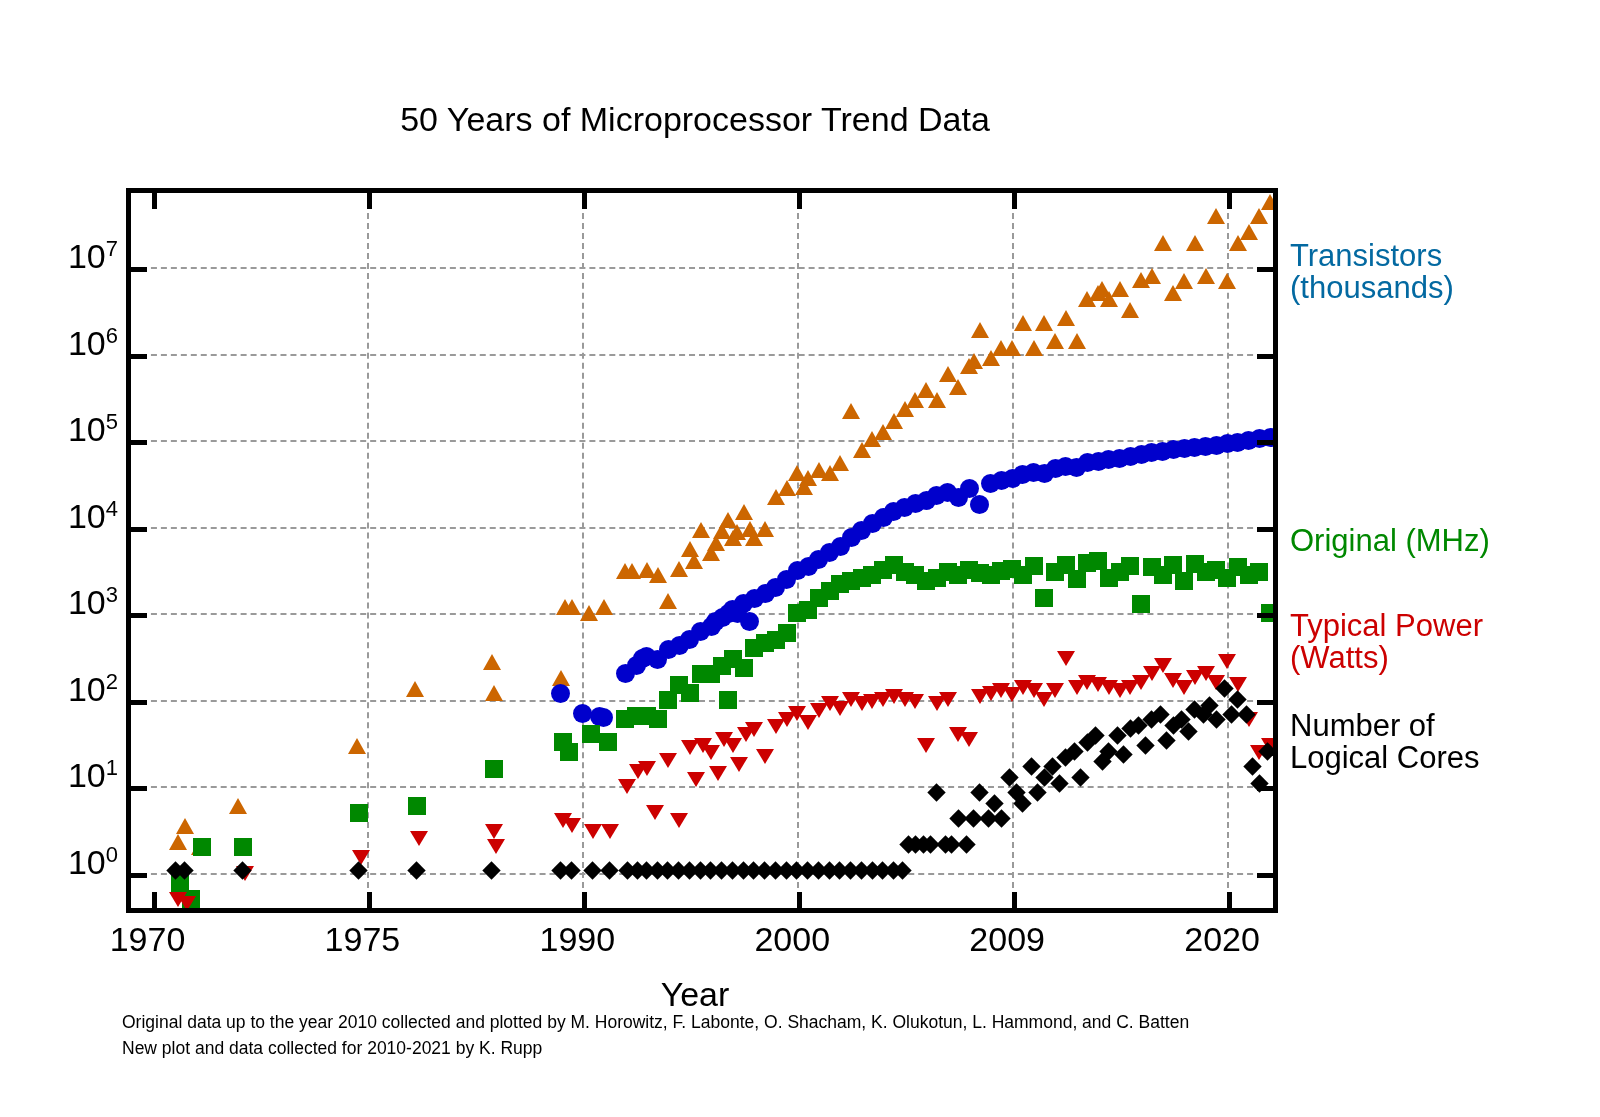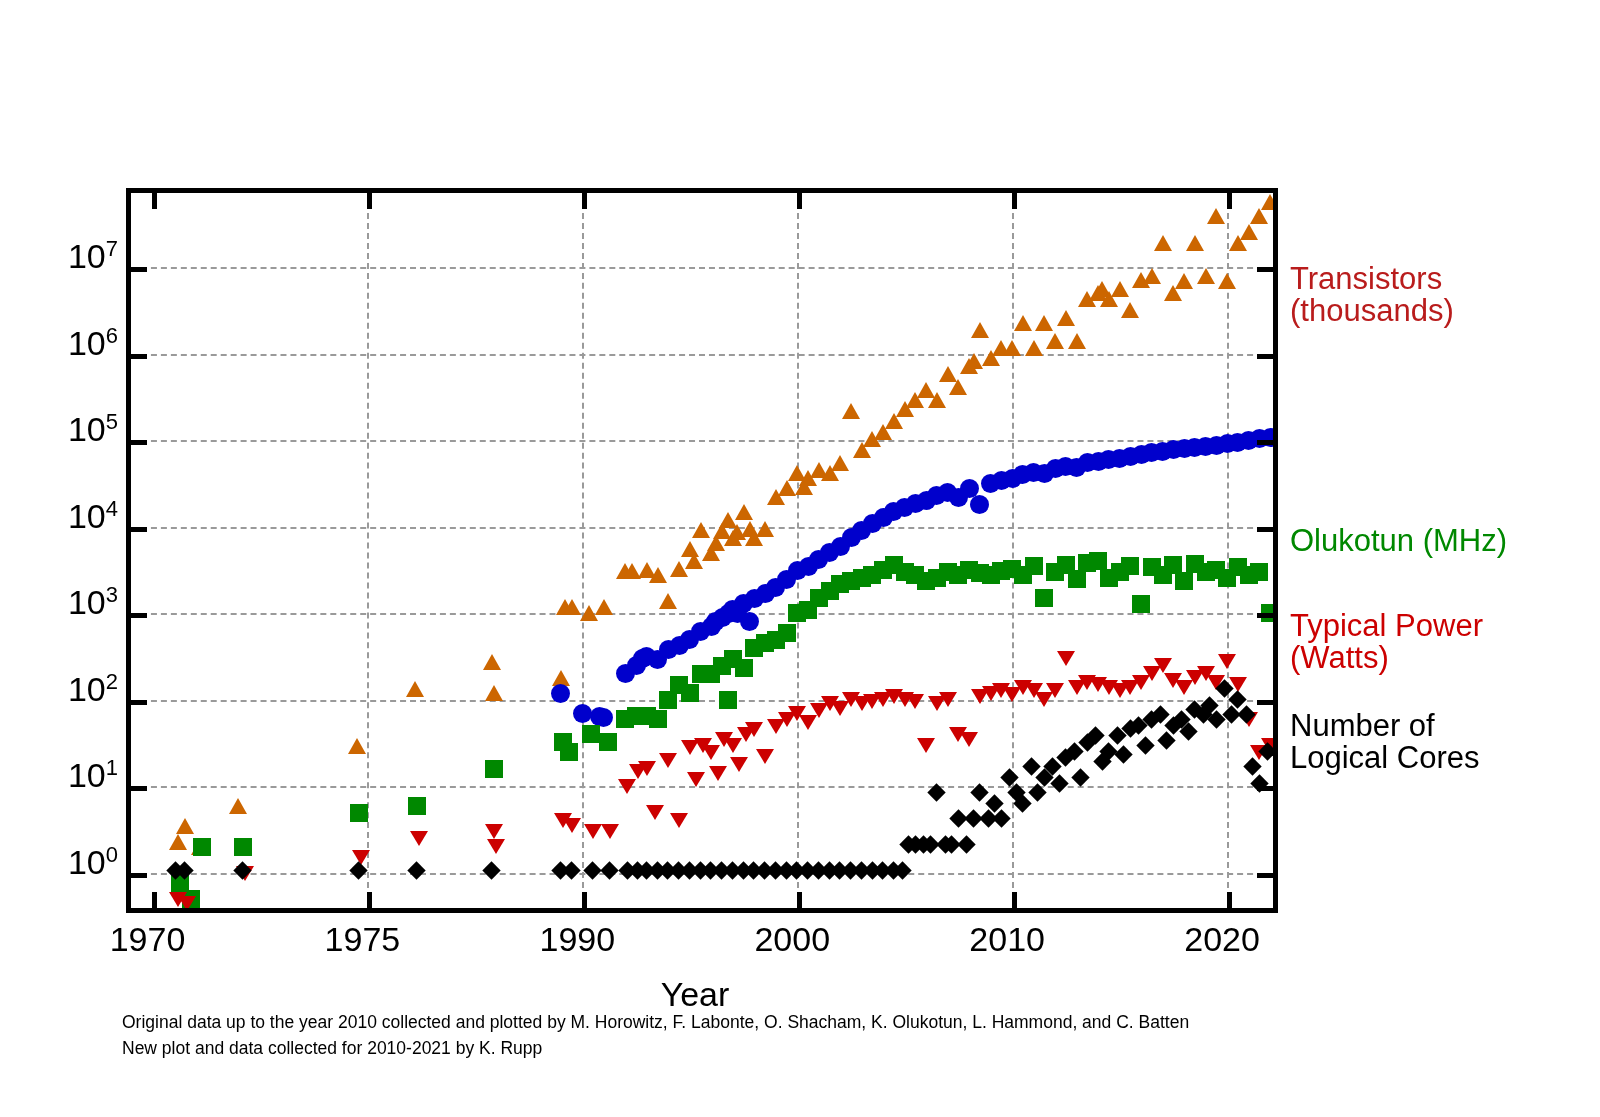--- a/index.html
+++ b/index.html
@@ -71,6 +71,7 @@
 
 <div id="root">
 
+  <div class="chart-title">50 Years of Microprocessor Trend Data</div>
 
   <div id="plot">
     <div id="grid">

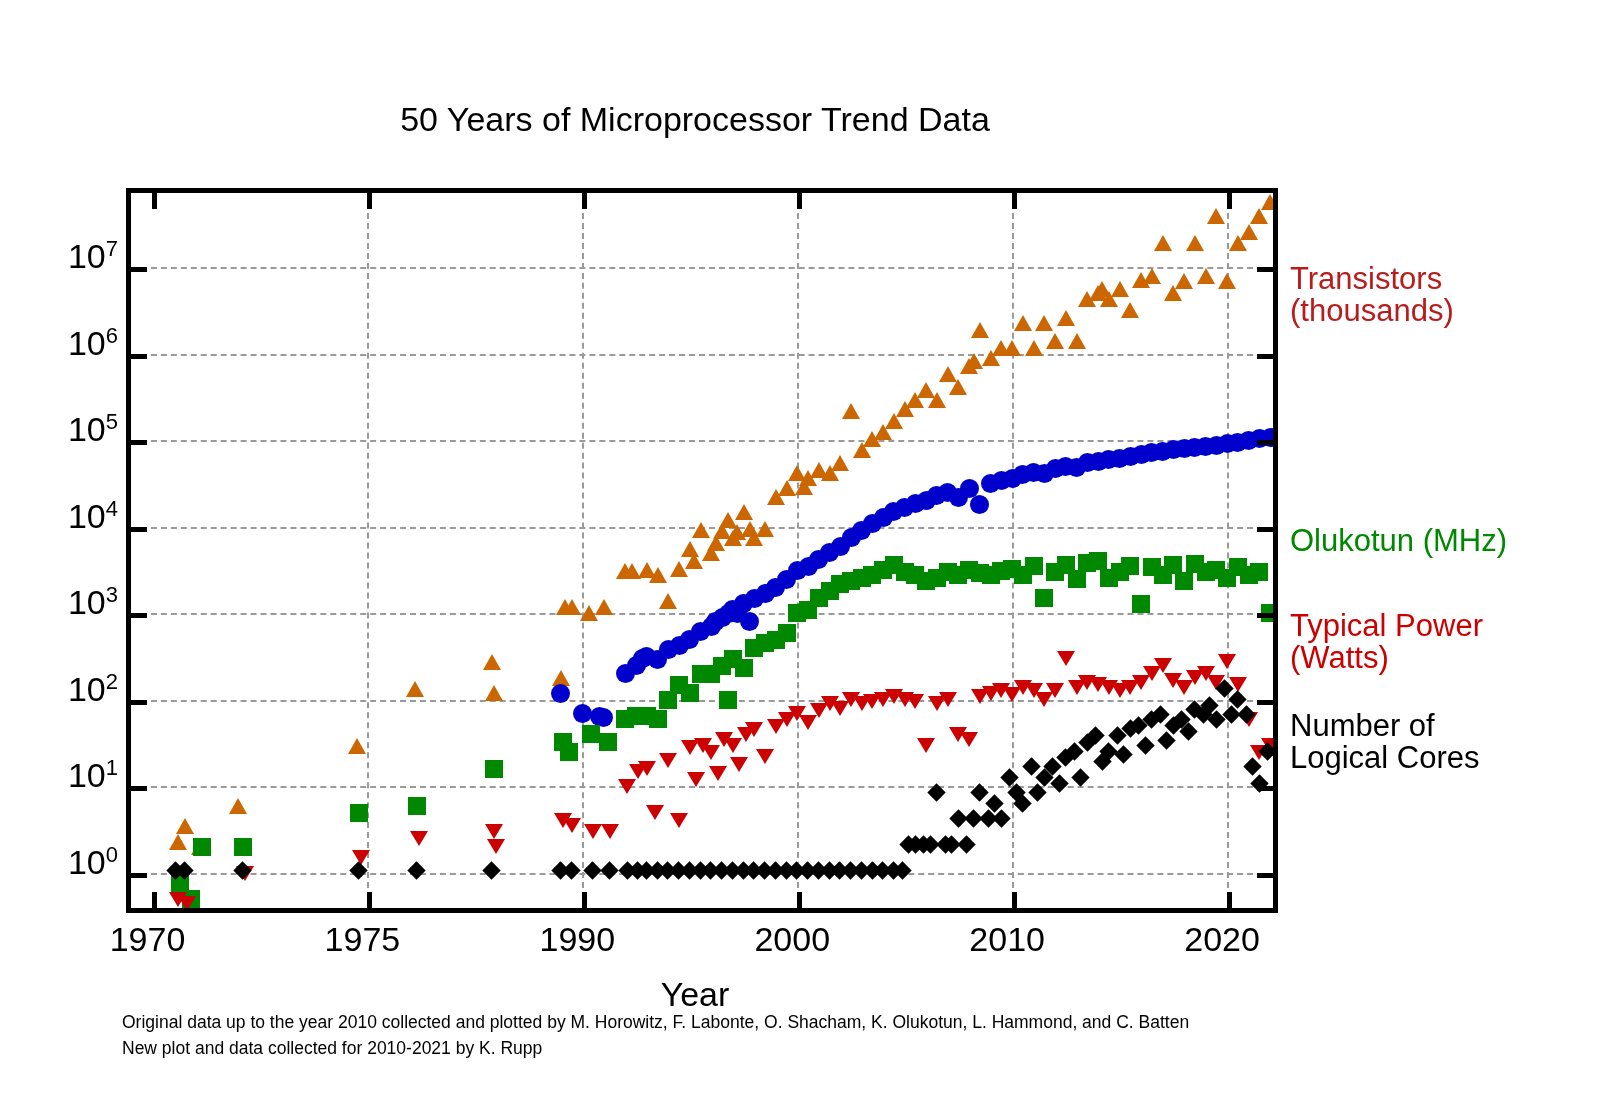--- a/index.html
+++ b/index.html
@@ -41,7 +41,7 @@
   #cap2{top:1038px;}
 
   .legend{position:absolute;font-size:31px;line-height:1.04;white-space:nowrap;}
-  #lg-trans{left:1290px;top:263px;color:#b91c1c;}
+  #lg-trans{left:1290px;top:240px;color:#0369a1;}
   #lg-stp{left:1290px;top:390px;color:#0000cc;}
   #lg-freq{left:1290px;top:525px;color:#008800;}
   #lg-power{left:1290px;top:610px;color:#cc0000;}

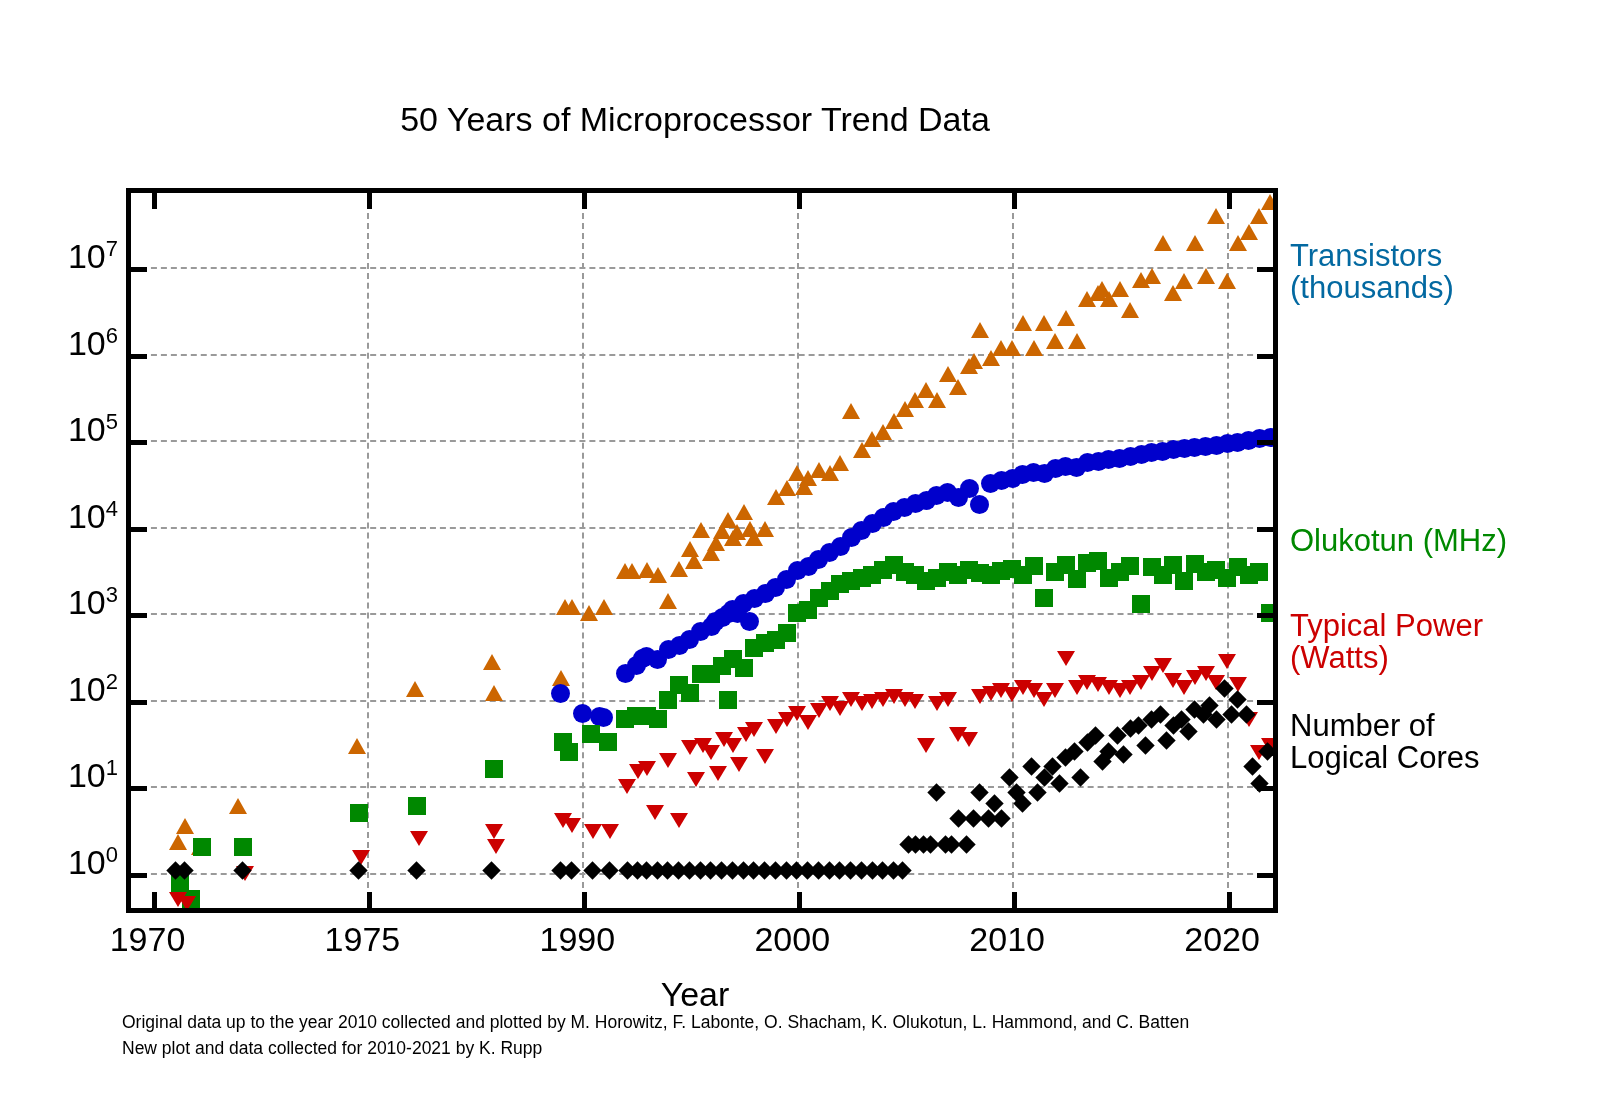--- a/index.html
+++ b/index.html
@@ -537,7 +537,7 @@
 
 
   <div class="legend" id="lg-freq">
-    <div>Olukotun (MHz)</div>
+    <div>Original (MHz)</div>
   </div>
 
   <div class="legend" id="lg-power">

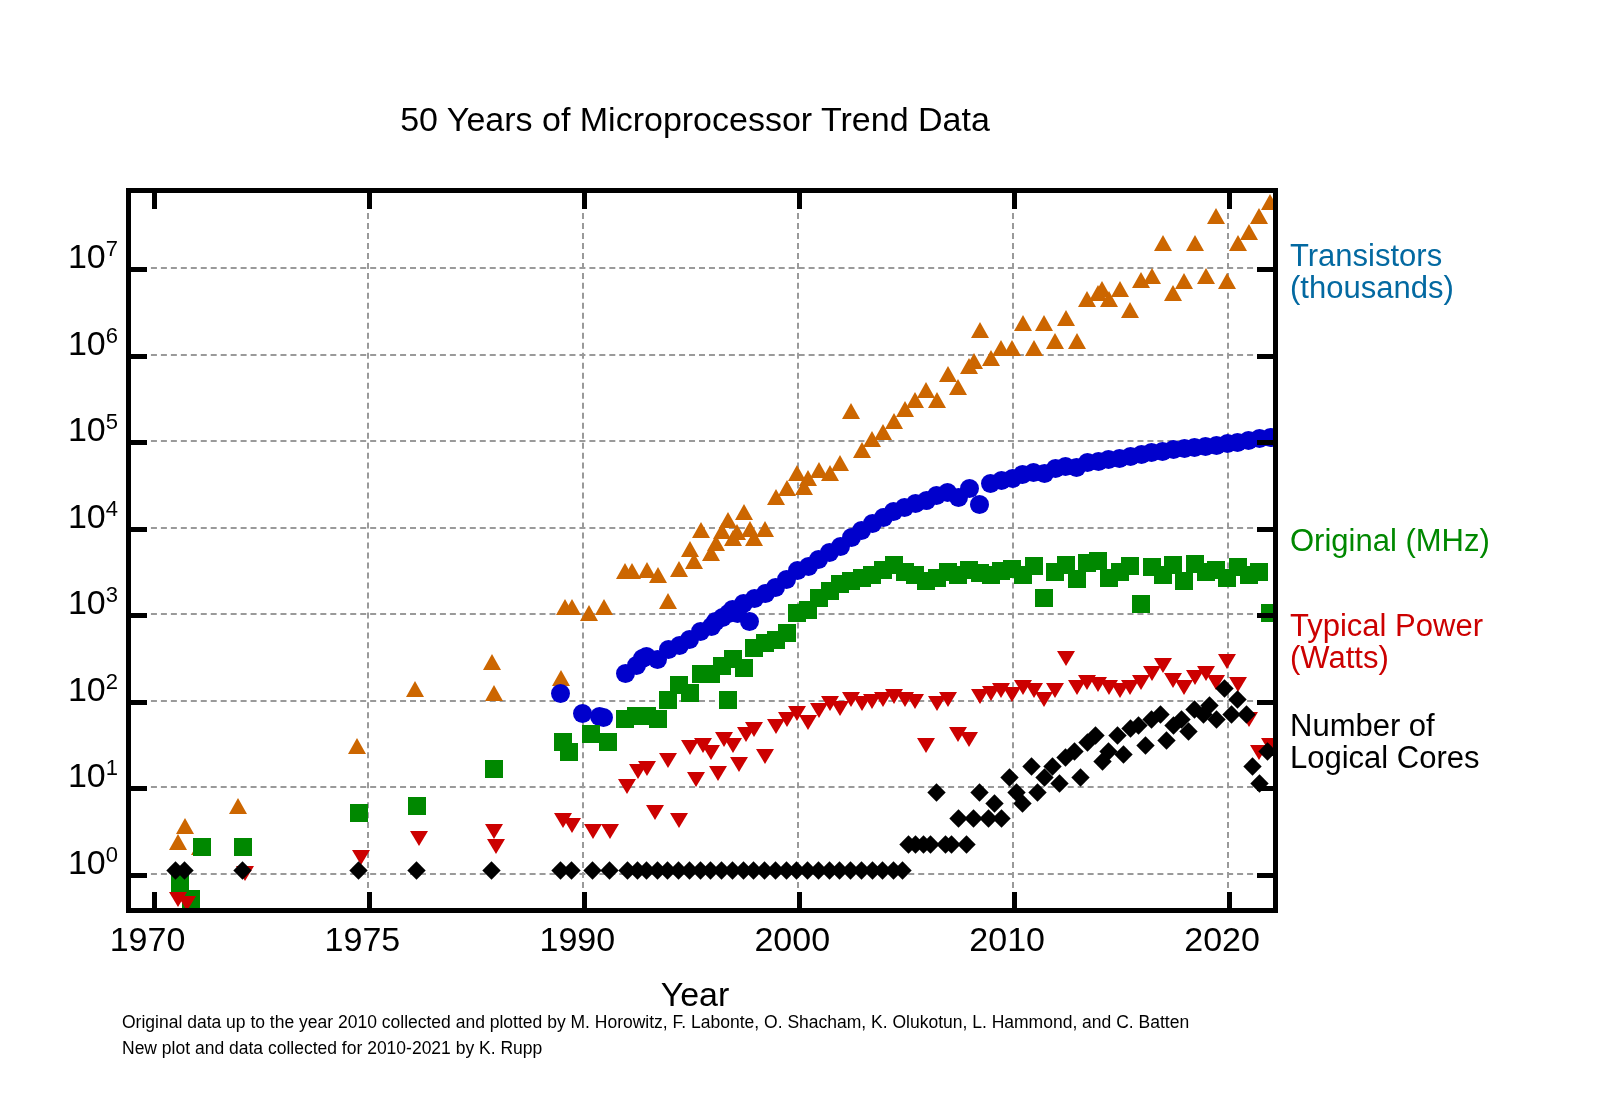--- a/index.html
+++ b/index.html
@@ -524,7 +524,7 @@
       <div class="xlabel" style="left: 282.418px;">1975</div>
       <div class="xlabel" style="left: 497.343px;">1990</div>
       <div class="xlabel" style="left: 712.269px;">2000</div>
-      <div class="xlabel" style="left: 927.194px;">2010</div>
+      <div class="xlabel" style="left: 927.194px;">2009</div>
       <div class="xlabel" style="left: 1142.12px;">2020</div>
     </div>
 

